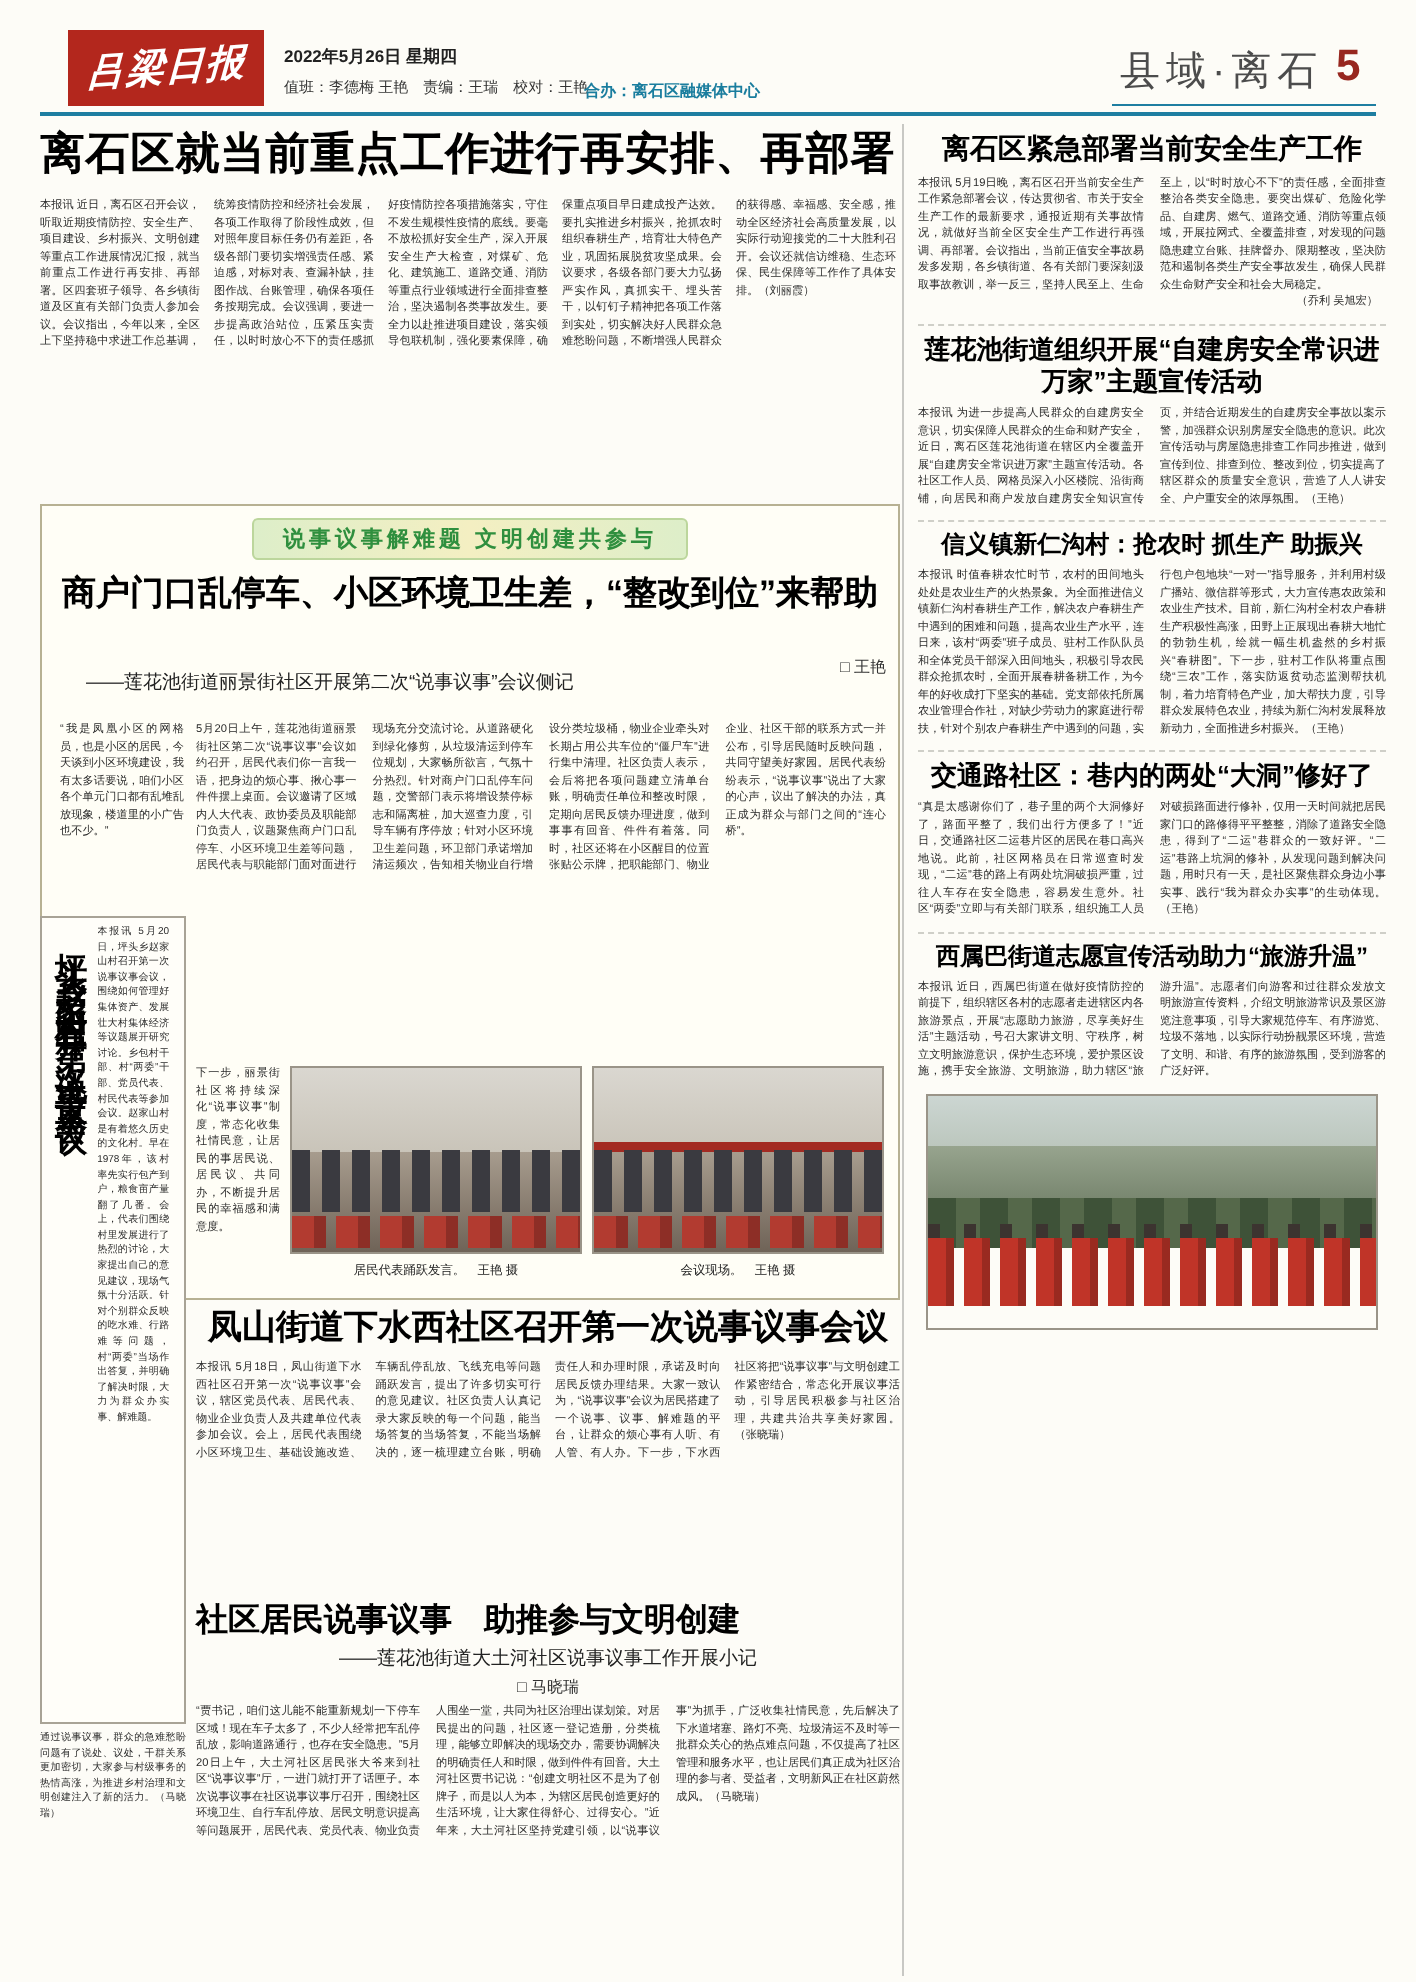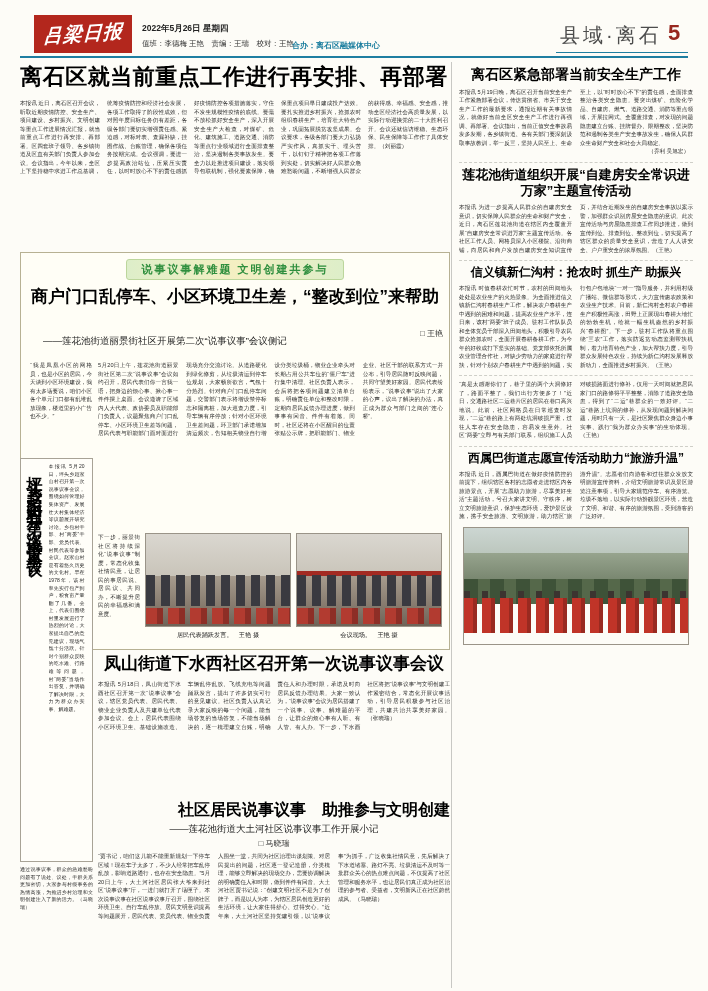--- a/index.html
+++ b/index.html
@@ -139,6 +139,7 @@
       <div class="r-body smallbody">本报讯 时值春耕农忙时节，农村的田间地头处处是农业生产的火热景象。为全面推进信义镇新仁沟村春耕生产工作，解决农户春耕生产中遇到的困难和问题，提高农业生产水平，连日来，该村“两委”班子成员、驻村工作队队员和全体党员干部深入田间地头，积极引导农民群众抢抓农时，全面开展春耕备耕工作，为今年的好收成打下坚实的基础。党支部依托所属农业管理合作社，对缺少劳动力的家庭进行帮扶，针对个别农户春耕生产中遇到的问题，实行包户包地块“一对一”指导服务，并利用村级广播站、微信群等形式，大力宣传惠农政策和农业生产技术。目前，新仁沟村全村农户春耕生产积极性高涨，田野上正展现出春耕大地忙的勃勃生机，绘就一幅生机盎然的乡村振兴“春耕图”。下一步，驻村工作队将重点围绕“三农”工作，落实防返贫动态监测帮扶机制，着力培育特色产业，加大帮扶力度，引导群众发展特色农业，持续为新仁沟村发展释放新动力，全面推进乡村振兴。（王艳）</div>
     </div>
     <div class="r-article">
+      <div class="r-title t2">交通路社区：巷内的两处“大洞”修好了</div>
       <div class="r-body smallbody">“真是太感谢你们了，巷子里的两个大洞修好了，路面平整了，我们出行方便多了！”近日，交通路社区二运巷片区的居民在巷口高兴地说。此前，社区网格员在日常巡查时发现，“二运”巷的路上有两处坑洞破损严重，过往人车存在安全隐患，容易发生意外。社区“两委”立即与有关部门联系，组织施工人员对破损路面进行修补，仅用一天时间就把居民家门口的路修得平平整整，消除了道路安全隐患，得到了“二运”巷群众的一致好评。“二运”巷路上坑洞的修补，从发现问题到解决问题，用时只有一天，是社区聚焦群众身边小事实事、践行“我为群众办实事”的生动体现。（王艳）</div>
     </div>
     <div class="r-article">

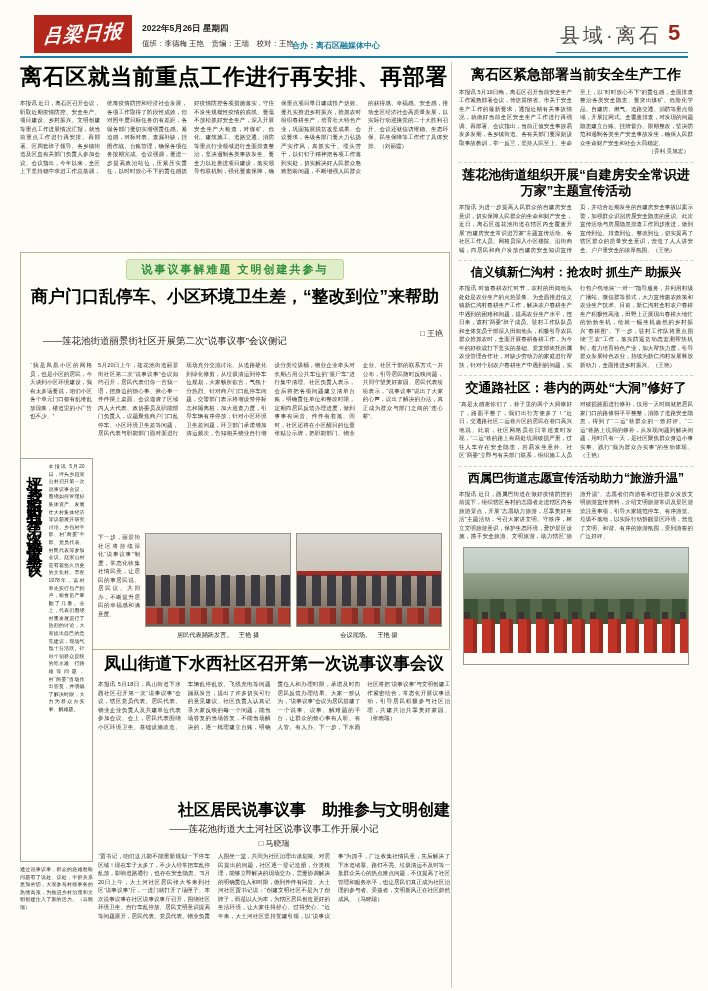--- a/index.html
+++ b/index.html
@@ -98,7 +98,7 @@
   .fs-title { left:98px; top:652px; width:352px; text-align:center;
     font-size:17px; font-weight:900; color:#000; }
   .fs-body { left:98px; top:680px; width:352px; height:116px; column-count:4; column-gap:7px; }
-  .cm-title { left:98px; top:800px; width:352px; text-align:right;
+  .cm-title { left:98px; top:800px; width:352px; text-align:left;
     font-size:16px; font-weight:900; color:#000; }
   .cm-sub { left:98px; top:823px; width:352px; text-align:center; font-size:9.5px; color:#222; }
   .cm-byline { left:98px; top:838px; width:352px; text-align:center; font-size:8px; color:#333; }

